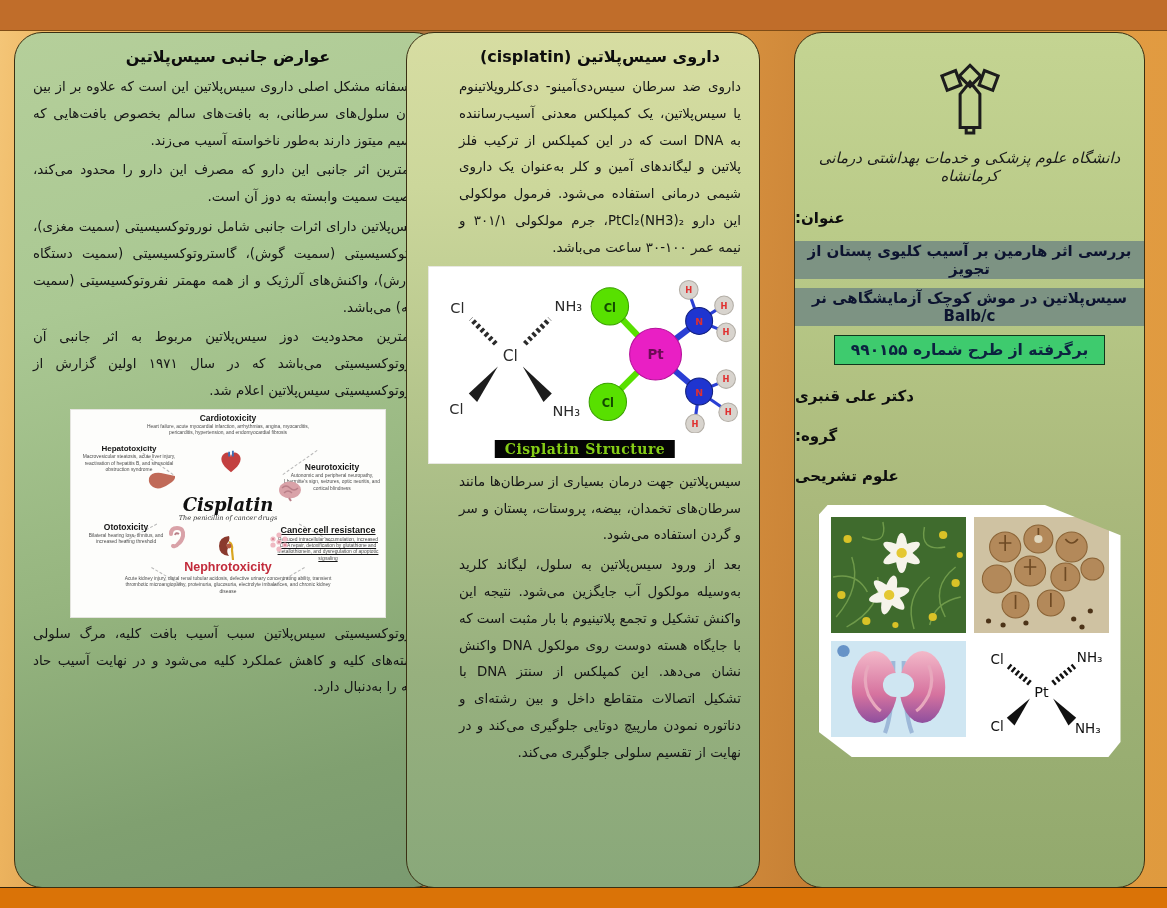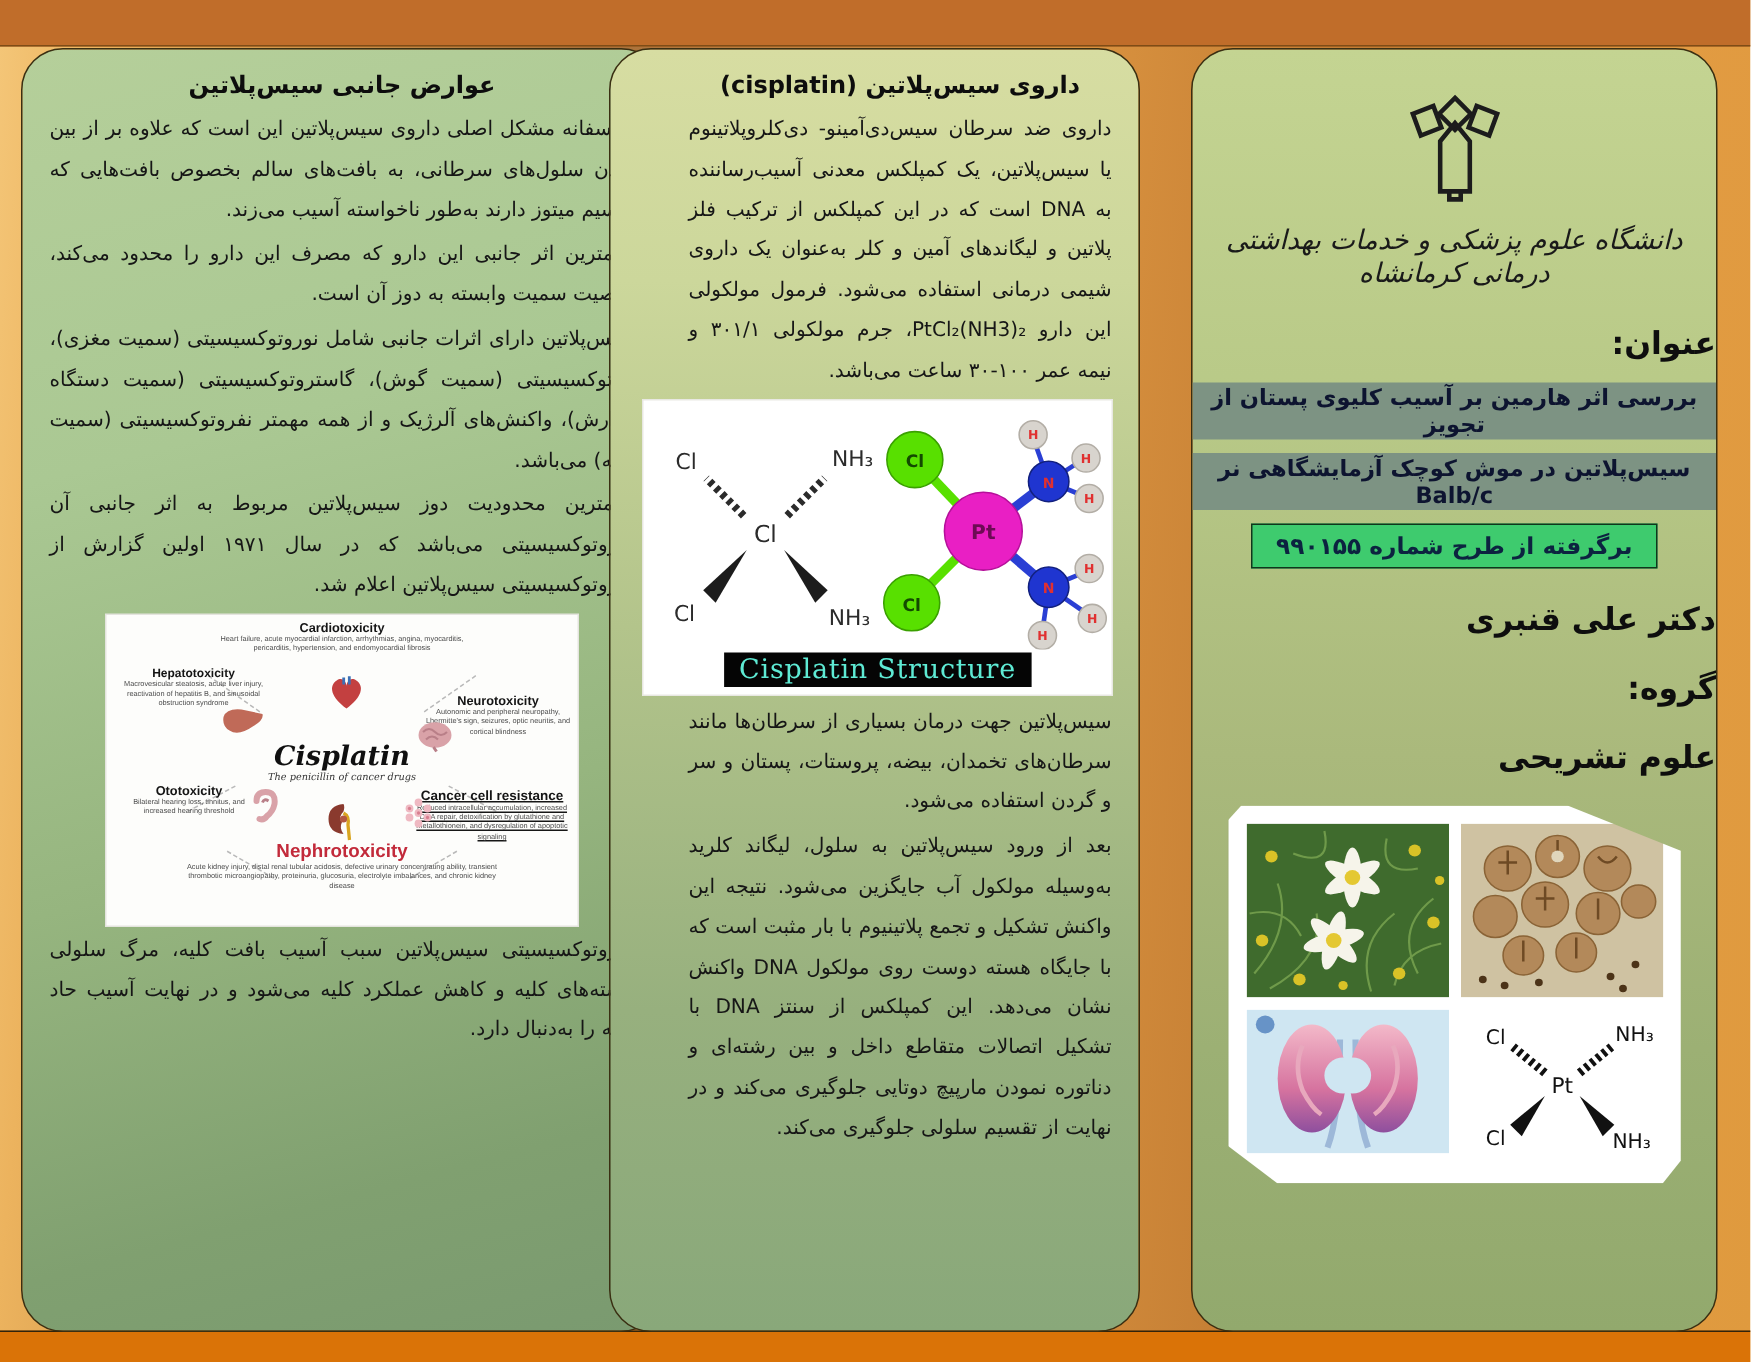--- a/index.html
+++ b/index.html
@@ -62,7 +62,7 @@
   
   .logo{margin:26px auto 6px;width:76px;height:84px;}
   .calli{margin:2px 14px 0;text-align:center;font-family:"DejaVu Serif",serif;
-    font-style:italic;font-size:18px;color:#1a1a1a;}
+    font-style:italic;font-size:15px;color:#1a1a1a;}
   .lbl{margin:24px 0 0;text-align:right;font-weight:700;font-size:21px;color:#0e0e0e;}
   .hl-wrap{margin-top:14px;text-align:center;}
   .hl{display:block;width:fit-content;margin:0 auto 9px;background:#7d9383;

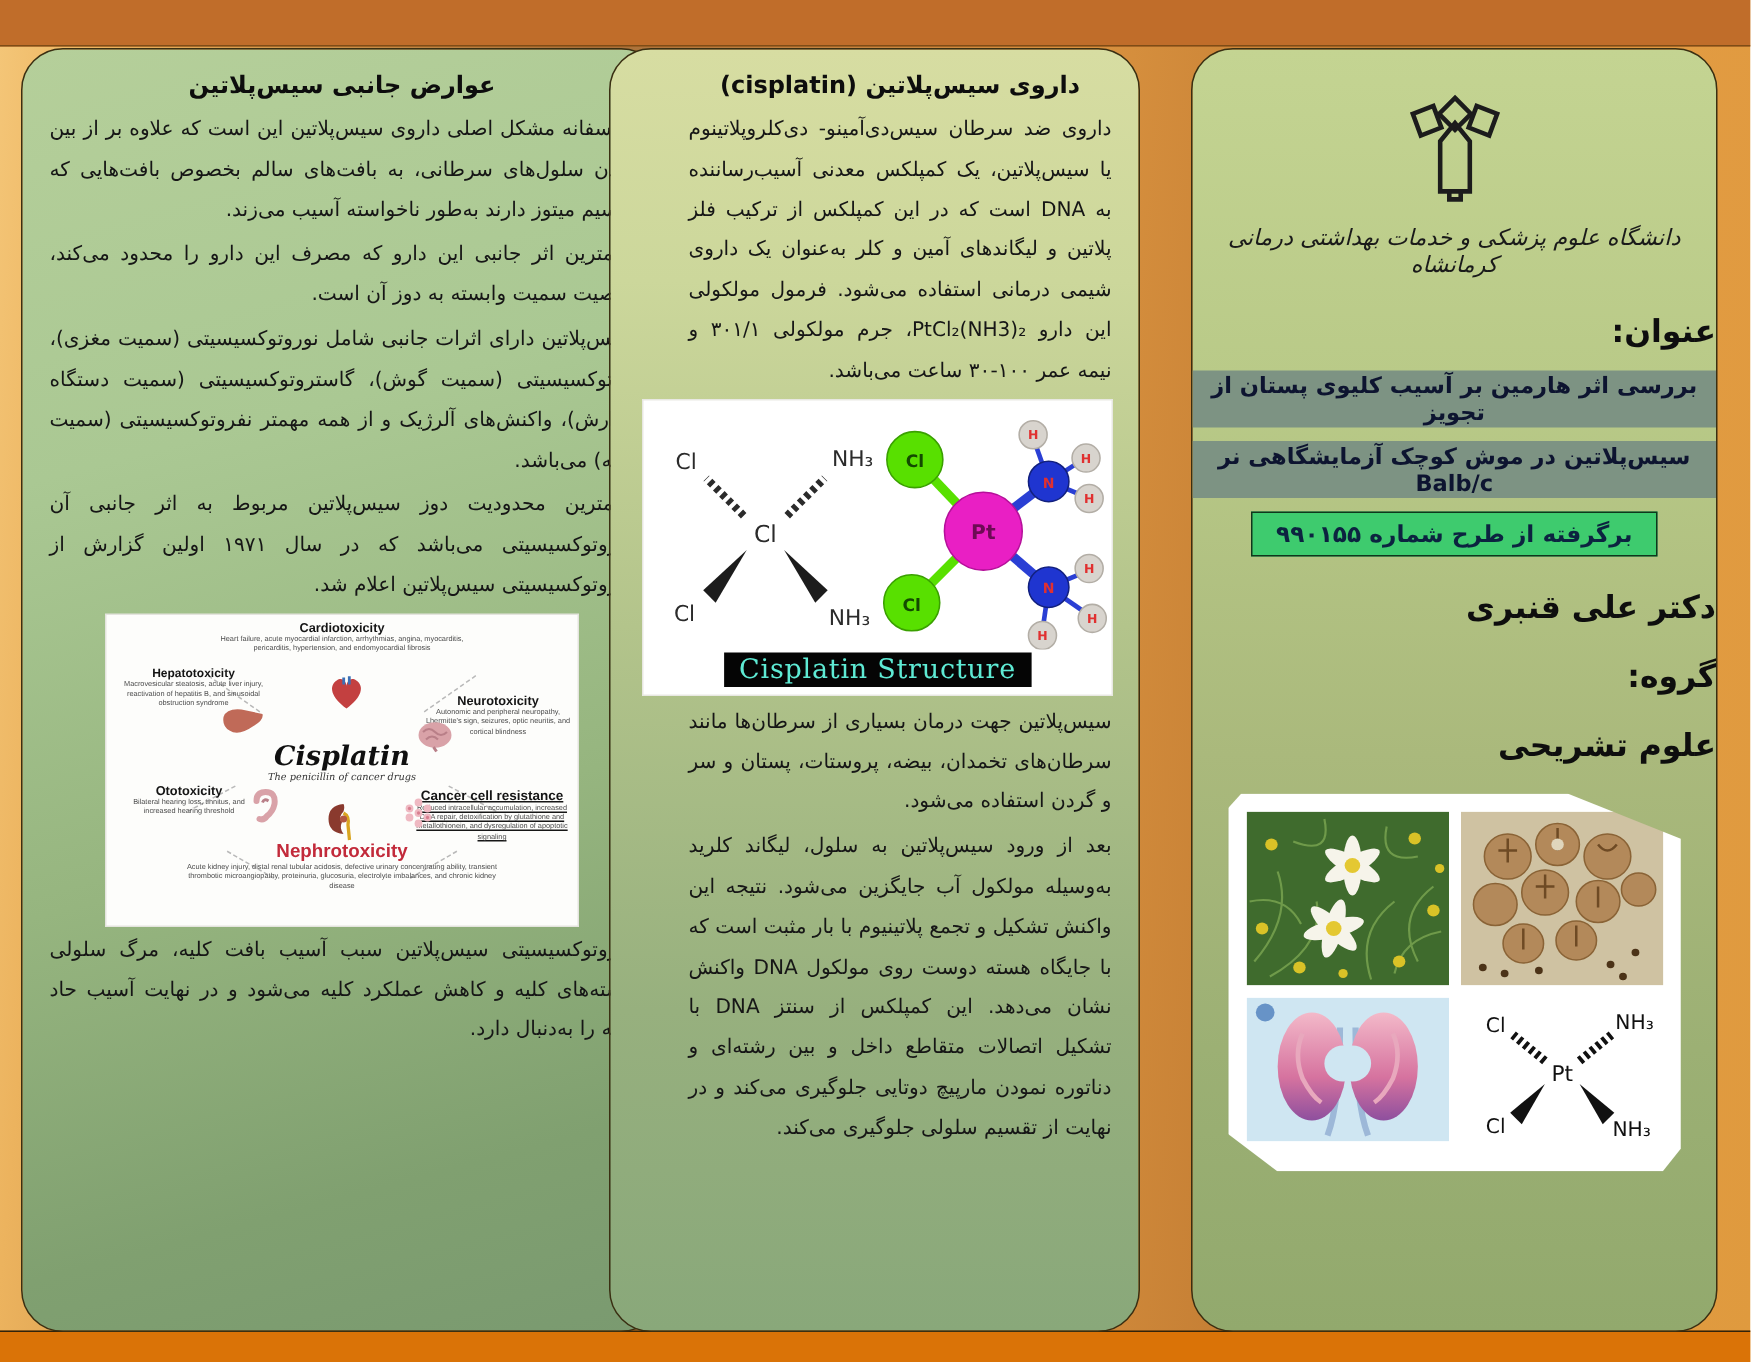--- a/index.html
+++ b/index.html
@@ -63,7 +63,7 @@
   .logo{margin:26px auto 6px;width:76px;height:84px;}
   .calli{margin:2px 14px 0;text-align:center;font-family:"DejaVu Serif",serif;
     font-style:italic;font-size:15px;color:#1a1a1a;}
-  .lbl{margin:24px 0 0;text-align:right;font-weight:700;font-size:21px;color:#0e0e0e;}
+  .lbl{margin:24px 0 0;text-align:left;font-weight:700;font-size:15px;color:#0e0e0e;}
   .hl-wrap{margin-top:14px;text-align:center;}
   .hl{display:block;width:fit-content;margin:0 auto 9px;background:#7d9383;
     padding:1px 7px;font-weight:700;font-size:15px;color:#0d1430;}

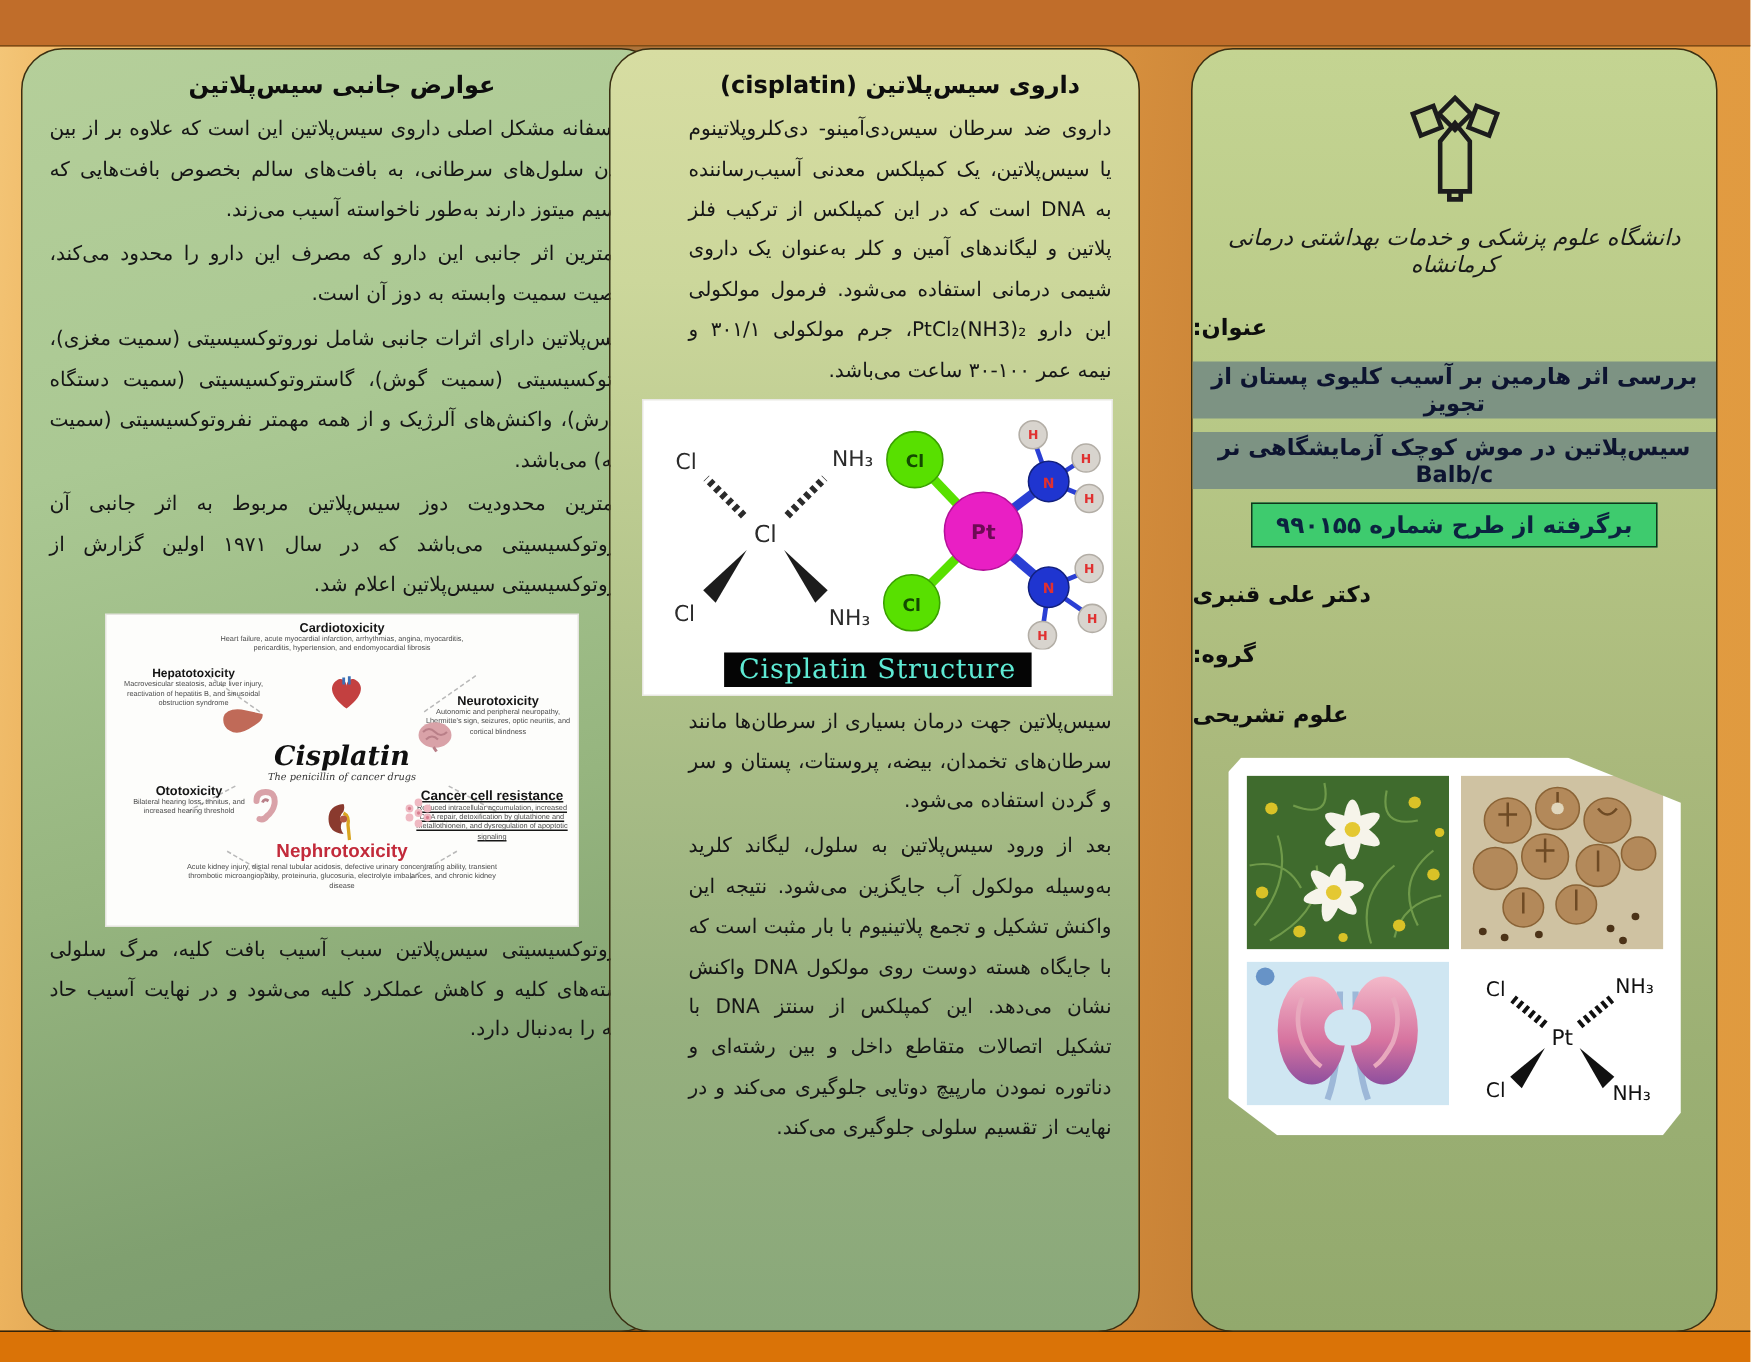--- a/index.html
+++ b/index.html
@@ -56,8 +56,8 @@
     direction:ltr;box-shadow:0 0 0 1px #e8e8e2;}
   figure.struct svg{display:block;}
   .caption{position:absolute;bottom:5px;left:50%;transform:translateX(-50%);
-    background:#050505;color:#5eead4;font-family:"DejaVu Serif",serif;font-weight:400;
-    font-size:18px;letter-spacing:.5px;padding:1px 10px;white-space:nowrap;}
+    background:#050505;color:#84cc16;font-family:"DejaVu Serif",serif;font-weight:700;
+    font-size:14px;letter-spacing:.5px;padding:1px 10px;white-space:nowrap;}
 
   
   .logo{margin:26px auto 6px;width:76px;height:84px;}

